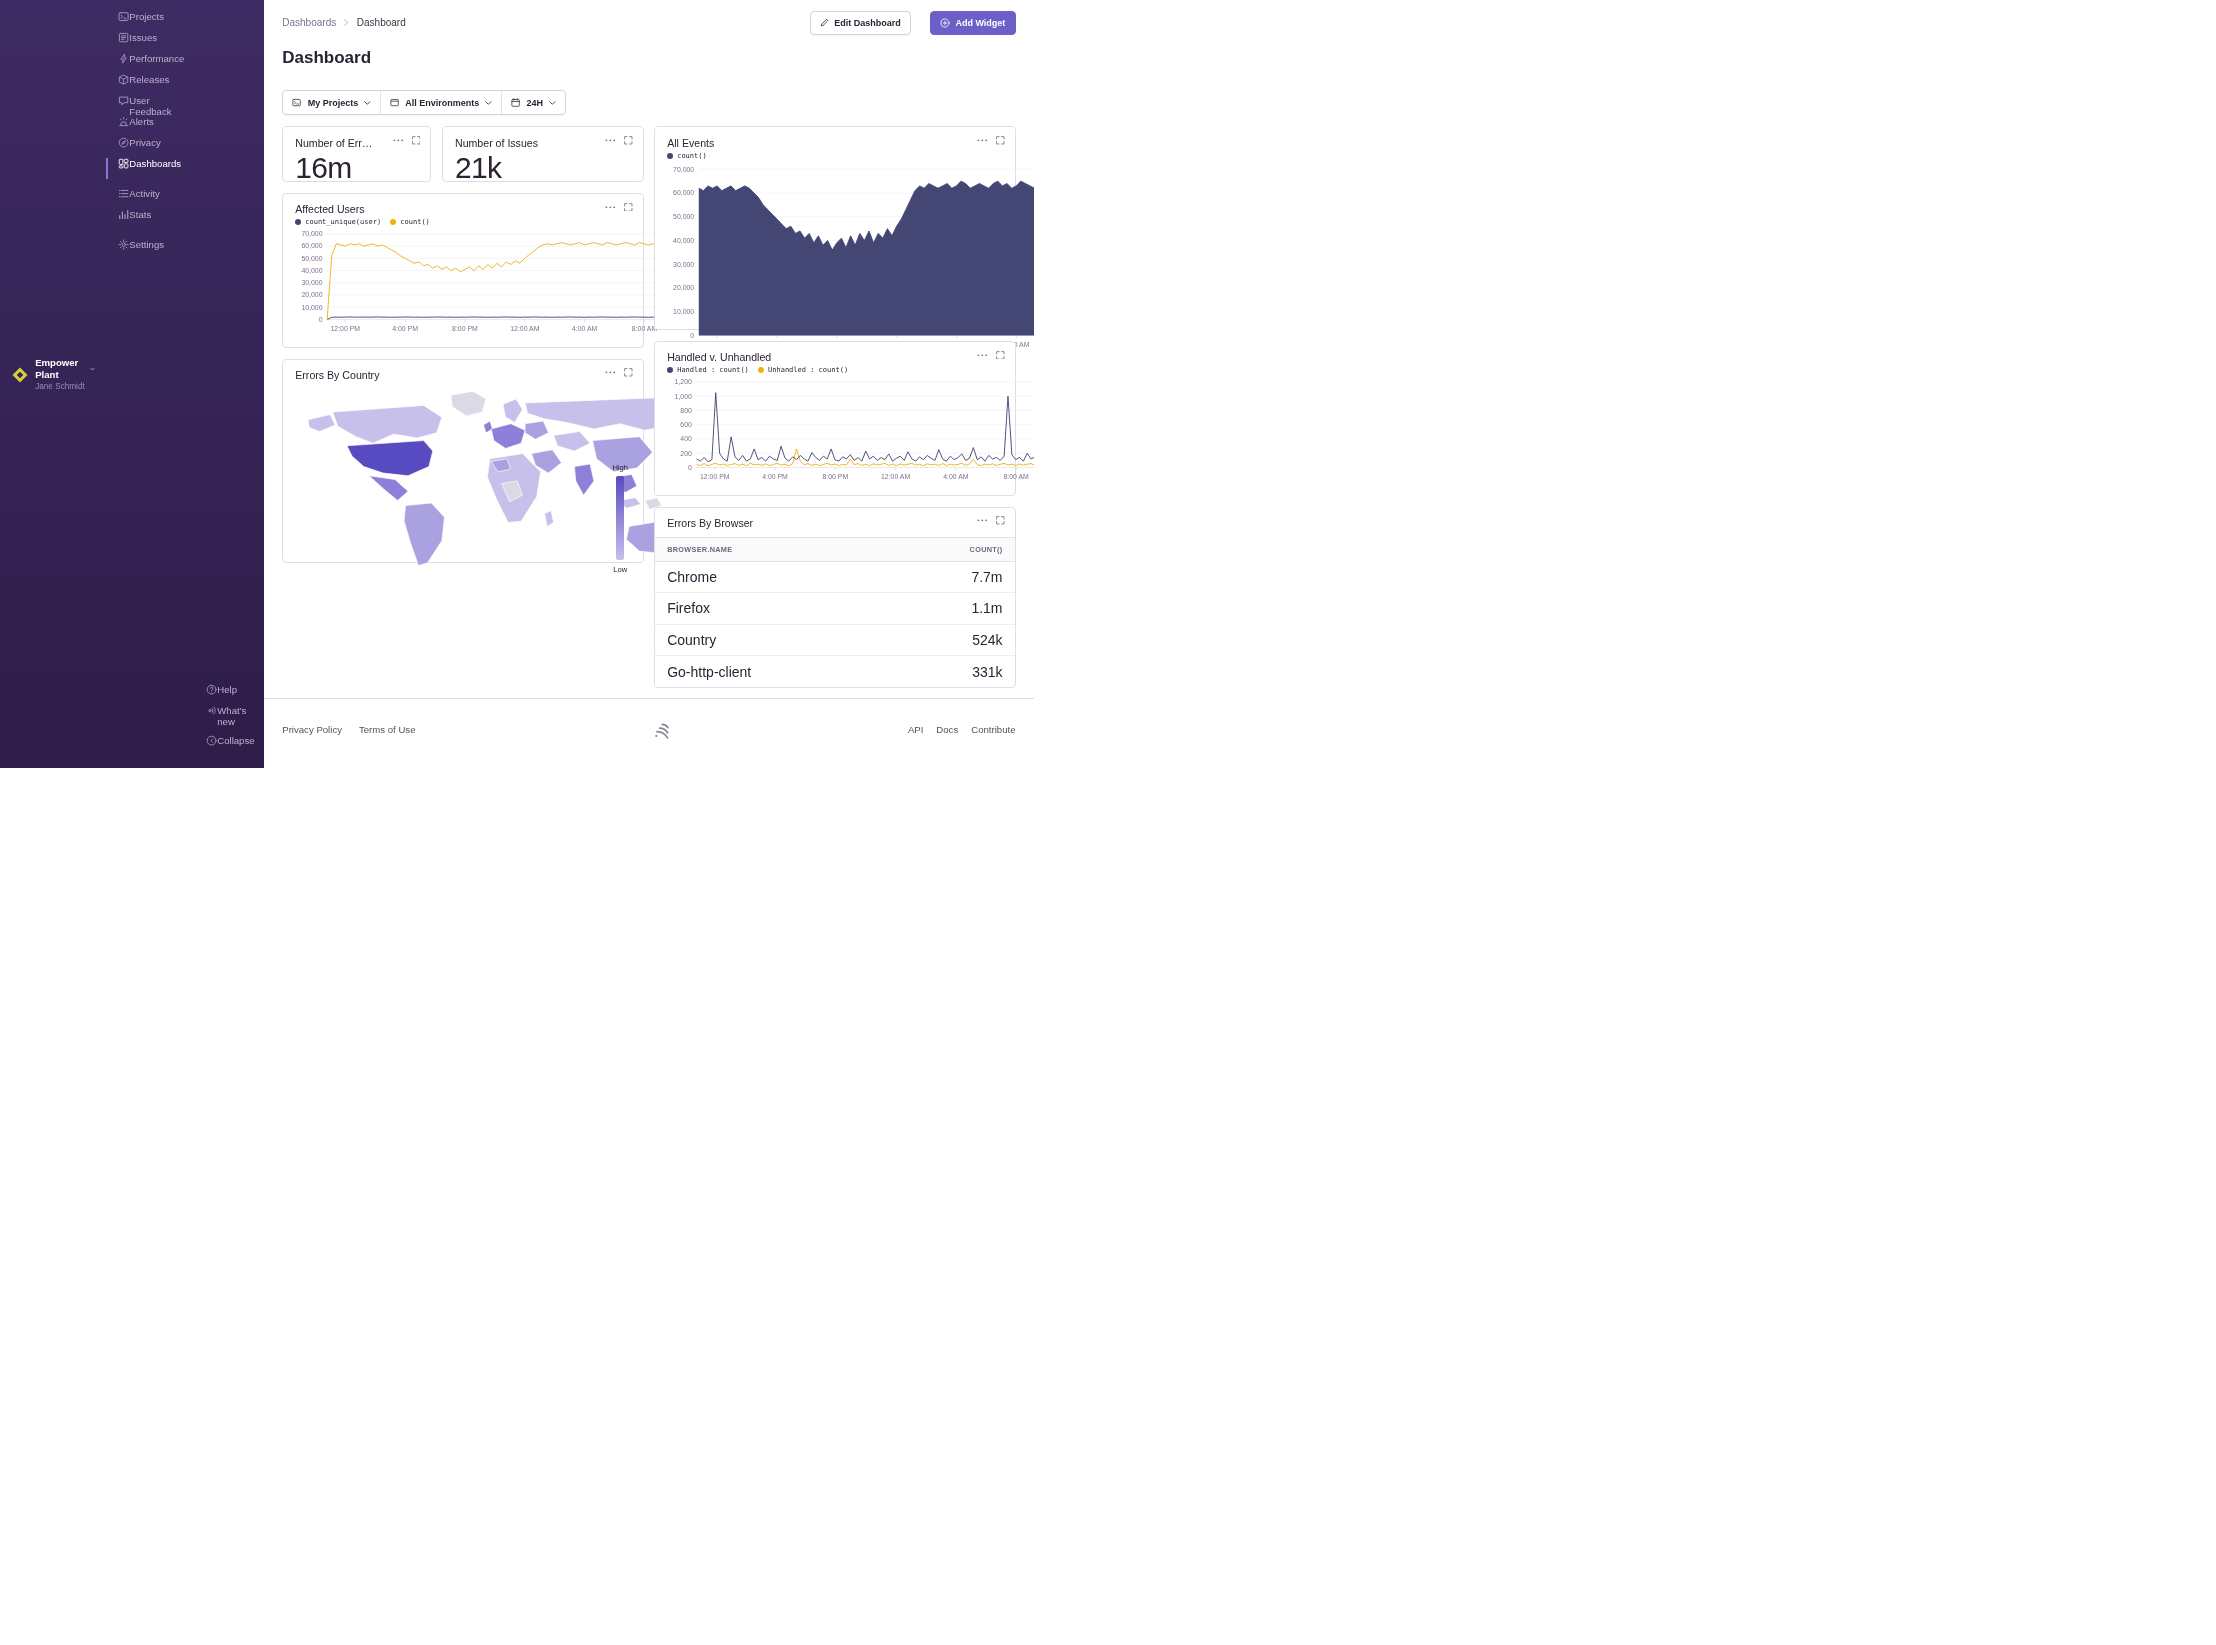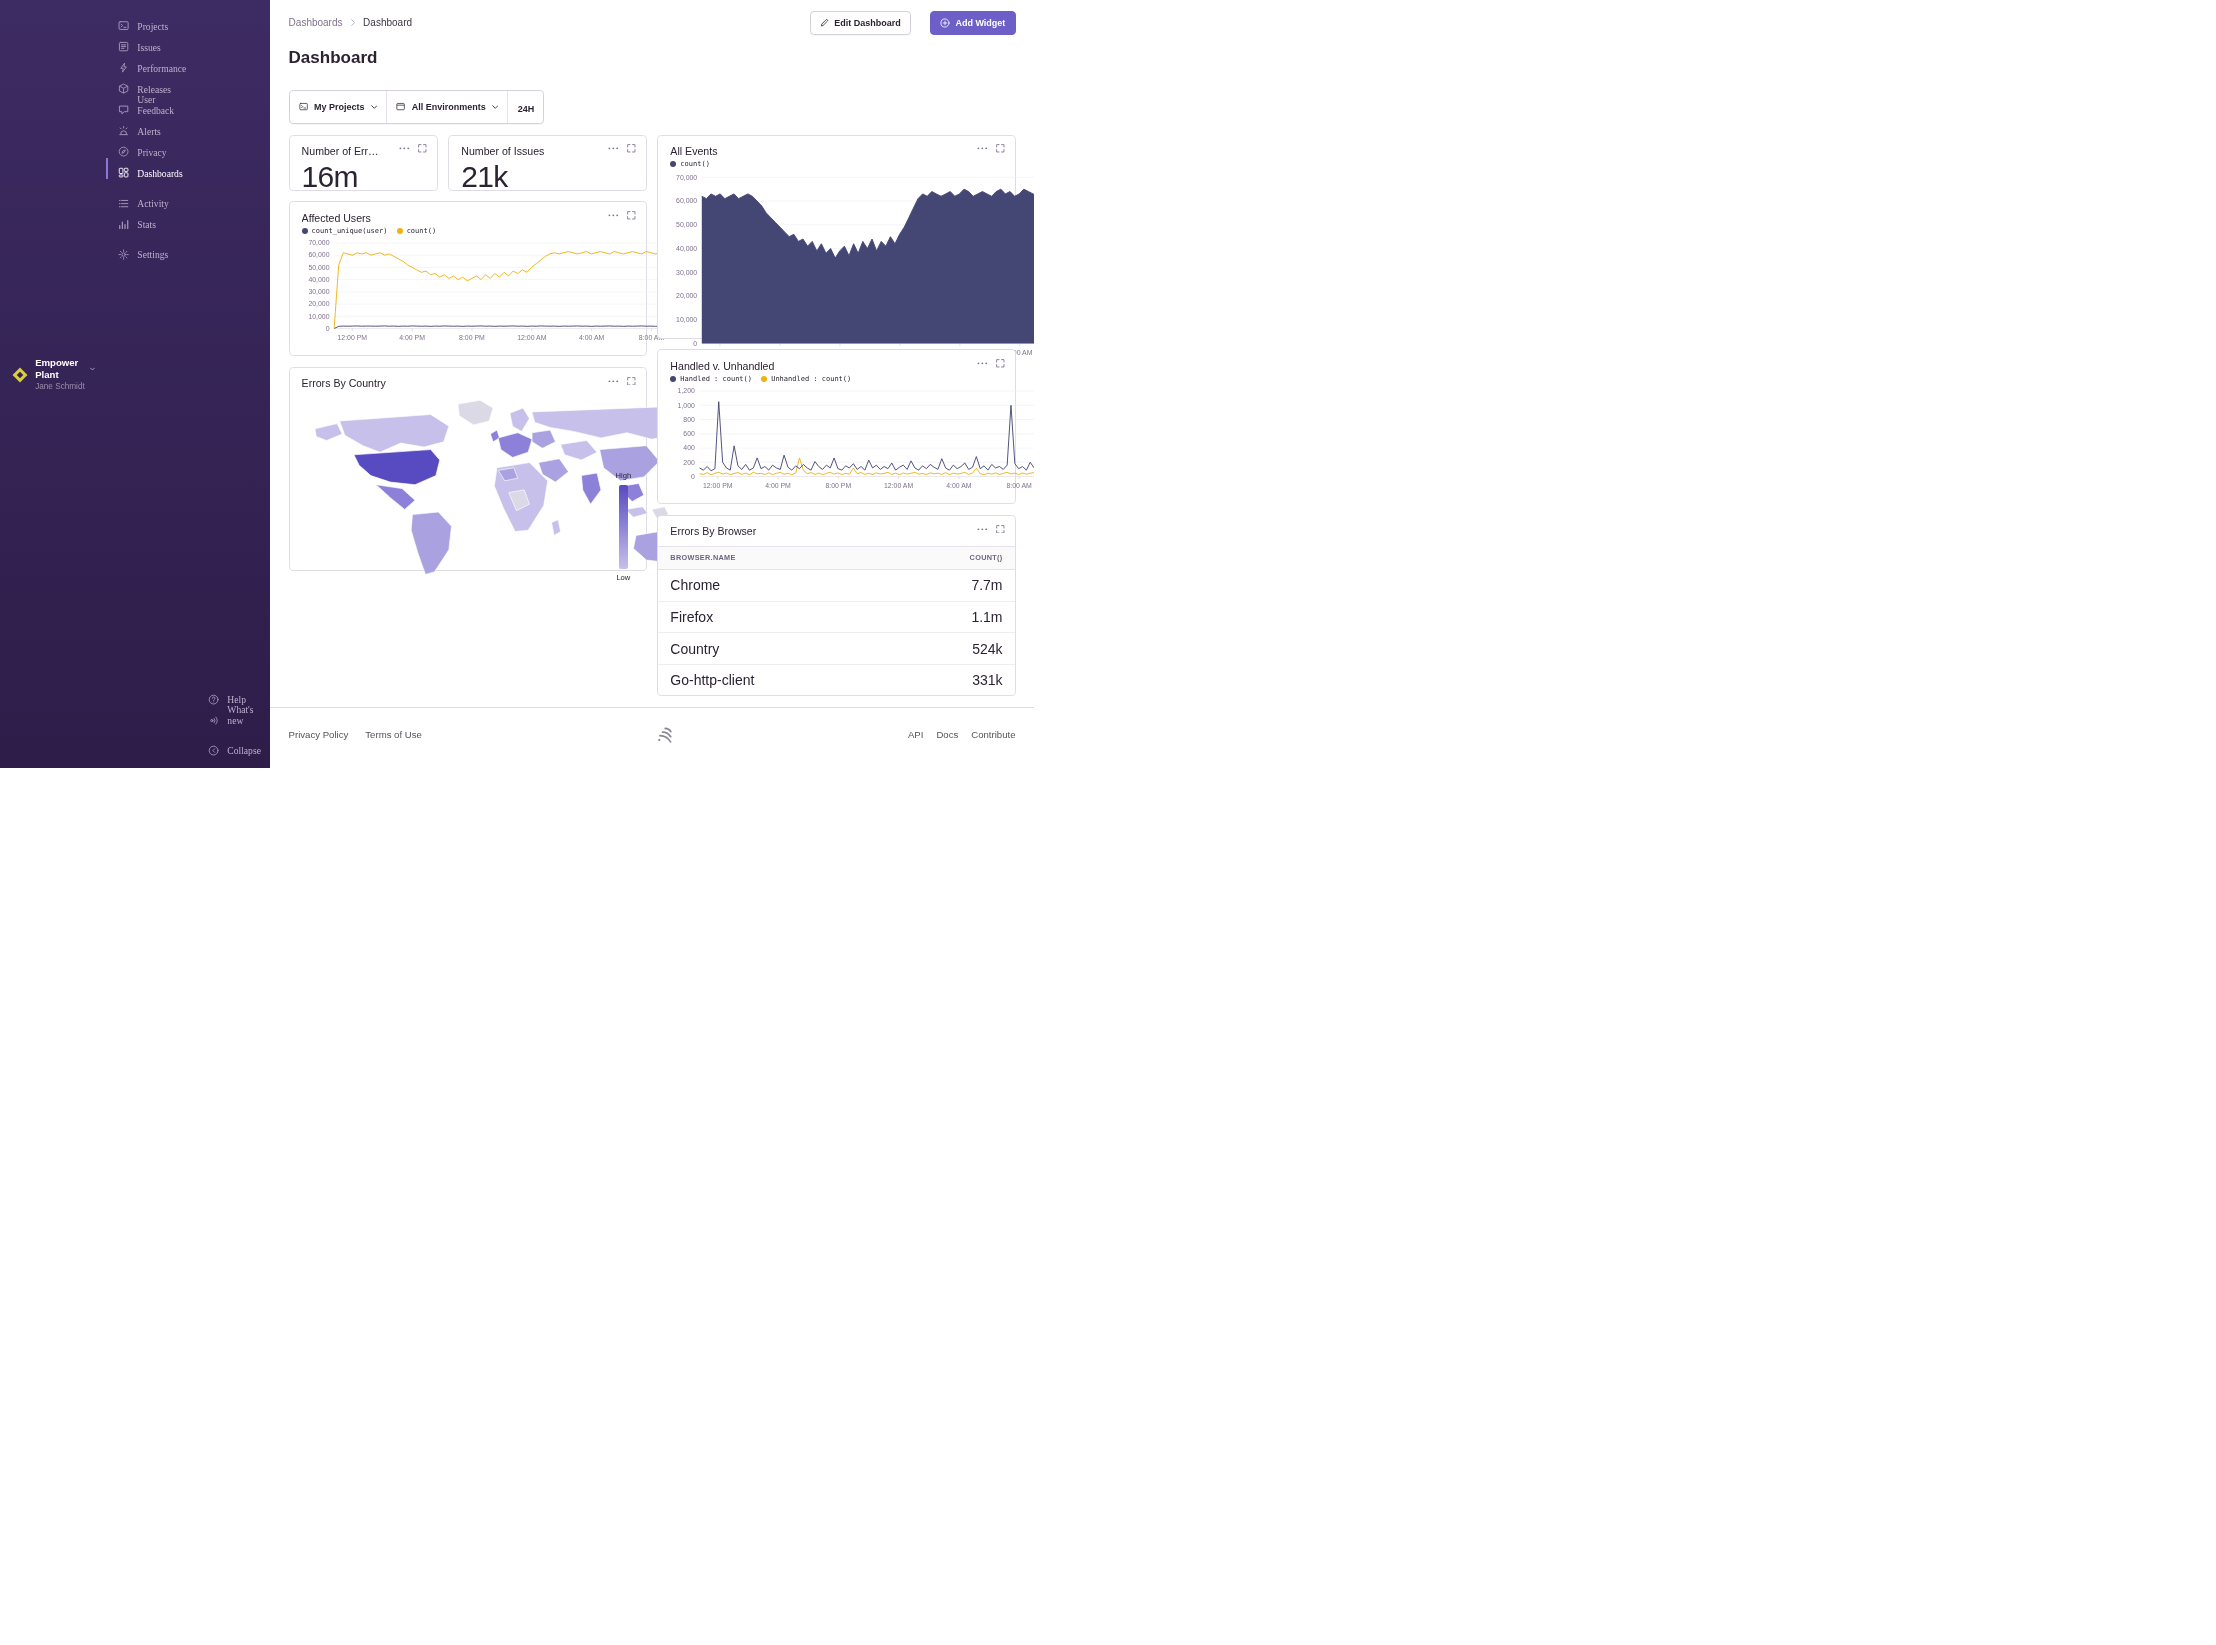--- a/index.html
+++ b/index.html
@@ -25,9 +25,9 @@
   .org-name { color:#fff; font-weight: 700; font-size: 9.6px; display:flex; align-items:center; gap:4px; }
   .org-sub { font-size: 8.2px; color:#9d8aae; margin-top: 0.7px; }
   .nav-item {
-    display:flex; align-items:flex-end; gap:8px;
+    display:flex; align-items:flex-start; 
     height: 21px; font-size: 9.6px; color:#bfb0cd;
-    padding: 0 9.2px 0 10.6px; border-left: 2.6px solid transparent; cursor:pointer;font-family:Liberation Serif, serif;
+    padding: 0 9.2px 0 10.6px; border-left: 2.6px solid transparent; cursor:pointer;
   }
   .nav-item svg { color:#a495b8; flex: 0 0 auto; }
   .nav-item.active { color:#fff; border-left-color: #8d76d6; }

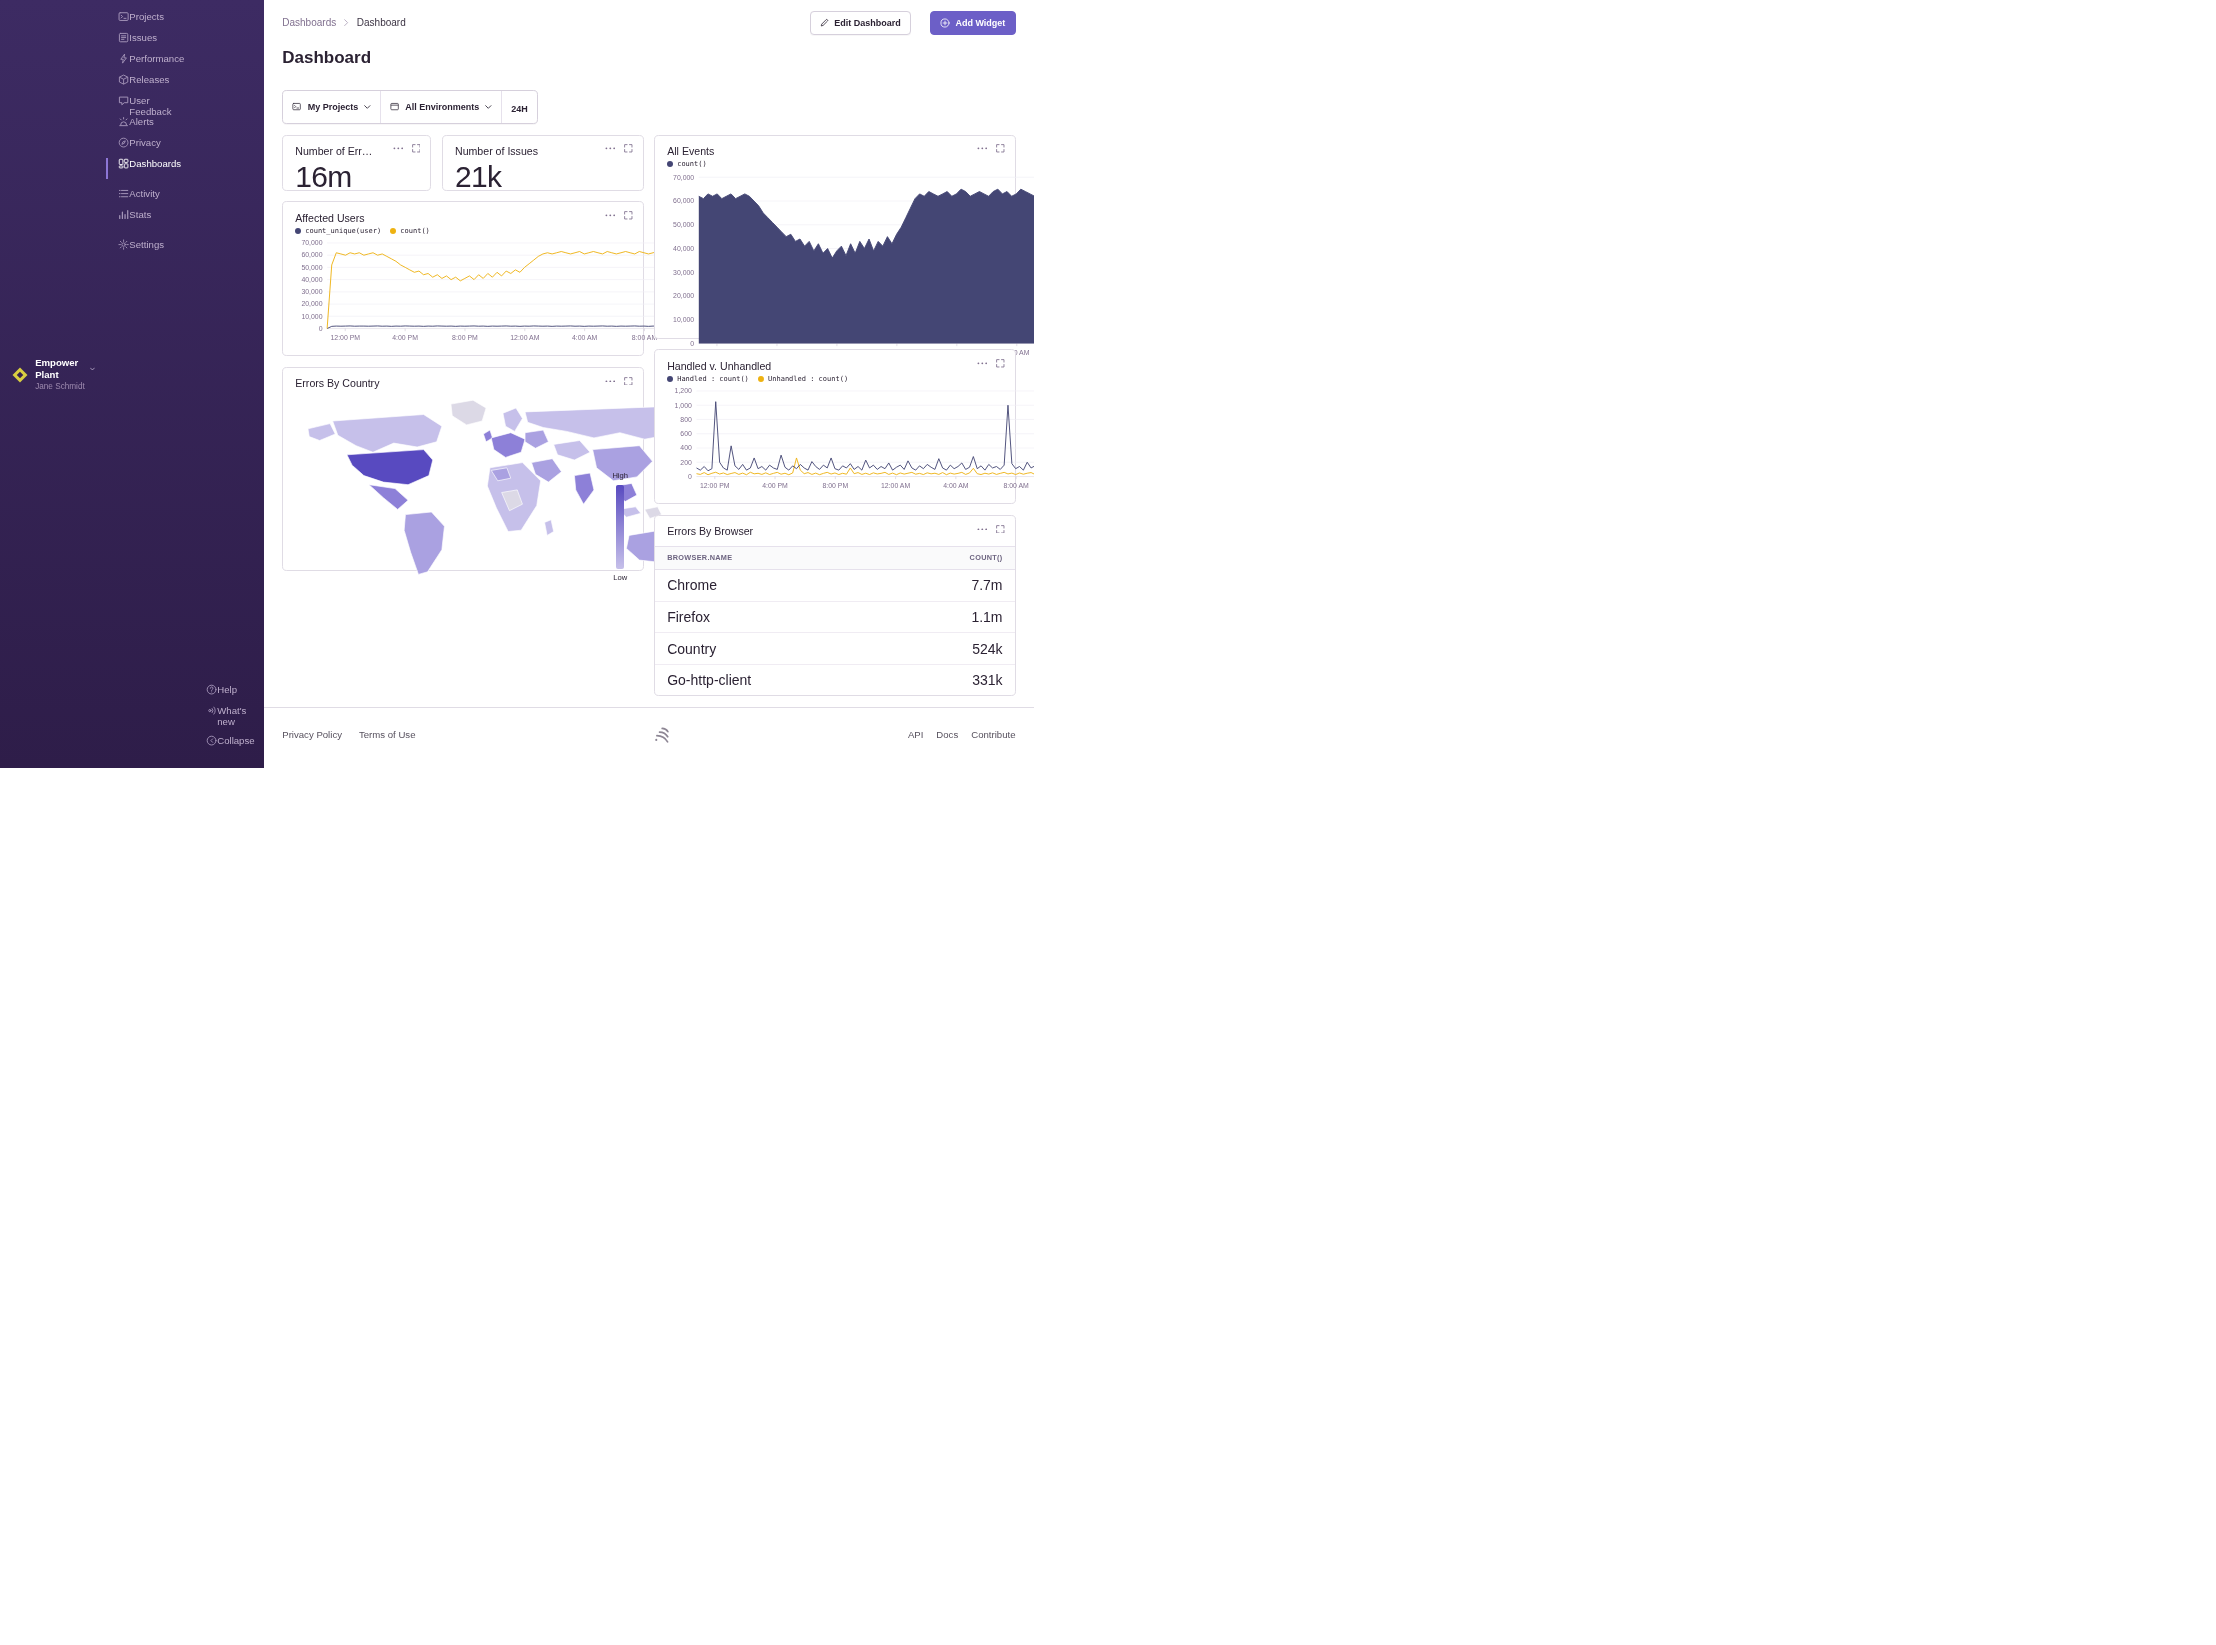--- a/index.html
+++ b/index.html
@@ -55,7 +55,7 @@
     box-shadow: 0 0.7px 0.7px rgba(43,34,51,.04);
   }
   .filter-btn { display:flex; align-items:center; gap:6px; padding: 6.6px 9.2px; font-size:9px; font-weight:700; color:#2b2233; border-right:0.7px solid #e6e1ec; cursor:pointer; }
-  .filter-btn:last-child { border-right:none;flex-direction:column; }
+  .filter-btn:last-child { border-right:none; }
   .filter-btn svg { color:#3c3644; }
   .chev { color:#6e6a7f; }
 

